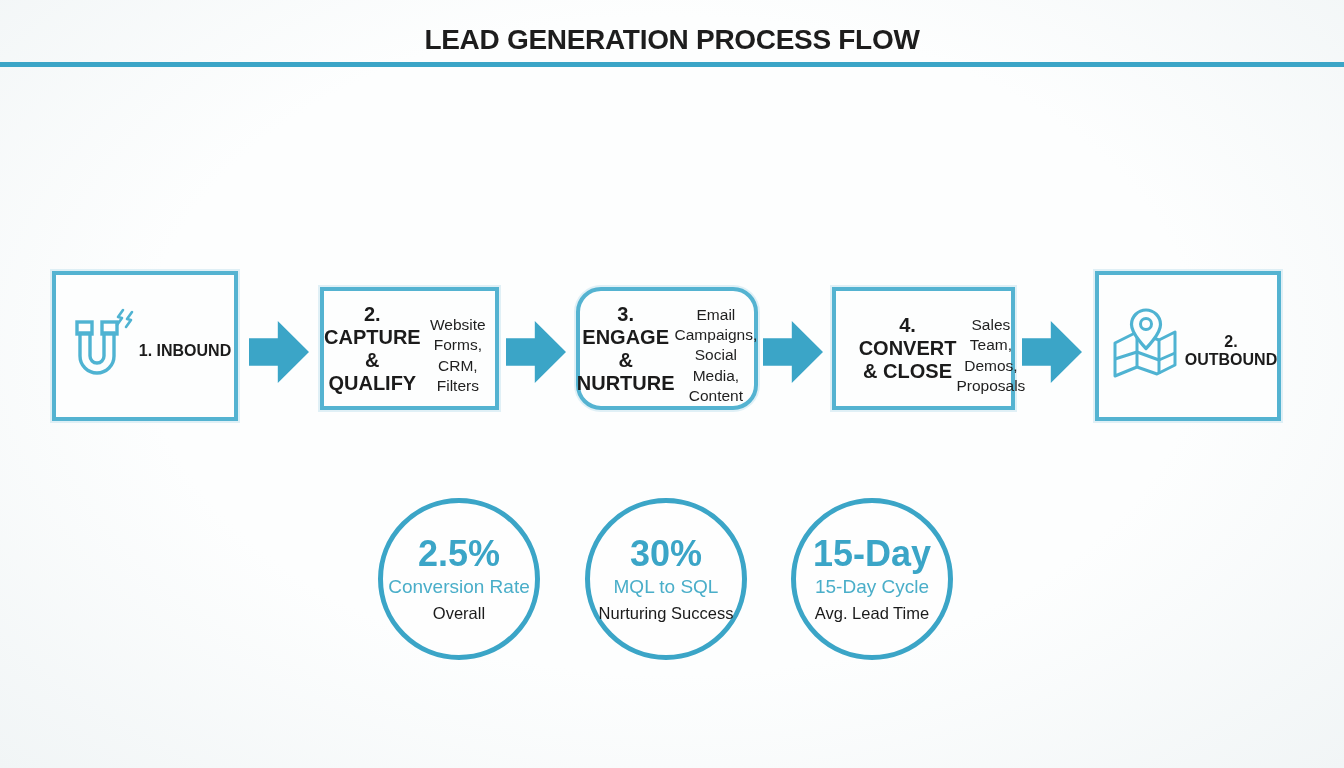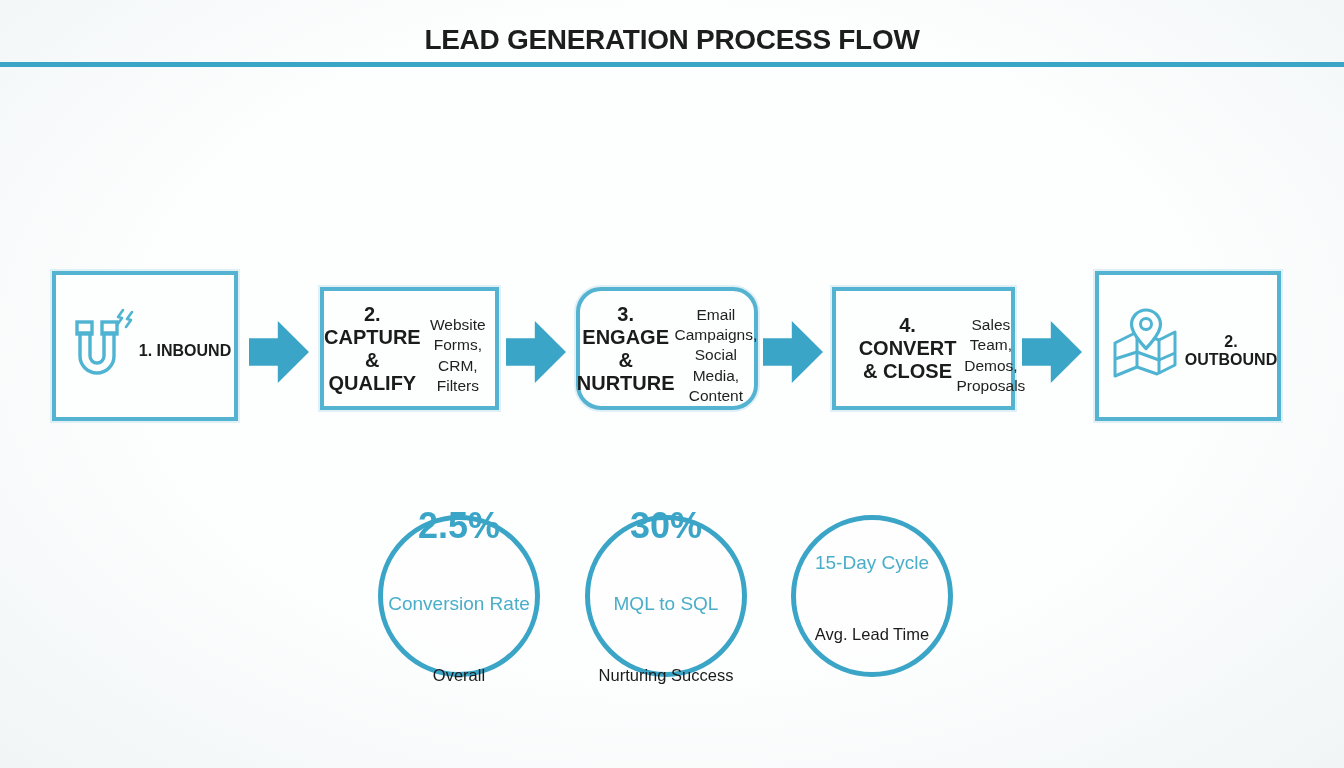--- a/index.html
+++ b/index.html
@@ -60,10 +60,10 @@
 
   
   .stat-circle{
-    position:absolute;top:515px;width:162px;height:162px;
+    position:absolute;top:498px;width:162px;height:162px;
     border:5px solid var(--accent);border-radius:50%;
     display:flex;flex-direction:column;align-items:center;justify-content:center;
-    text-align:center;background:rgba(255,255,255,.35);gap:45px;
+    text-align:center;background:rgba(255,255,255,.35);
   }
   .stat-value{font-size:36px;font-weight:700;color:var(--accent);line-height:1.05;}
   .stat-label{font-size:19px;color:var(--stat-sublabel);margin-top:3px;}

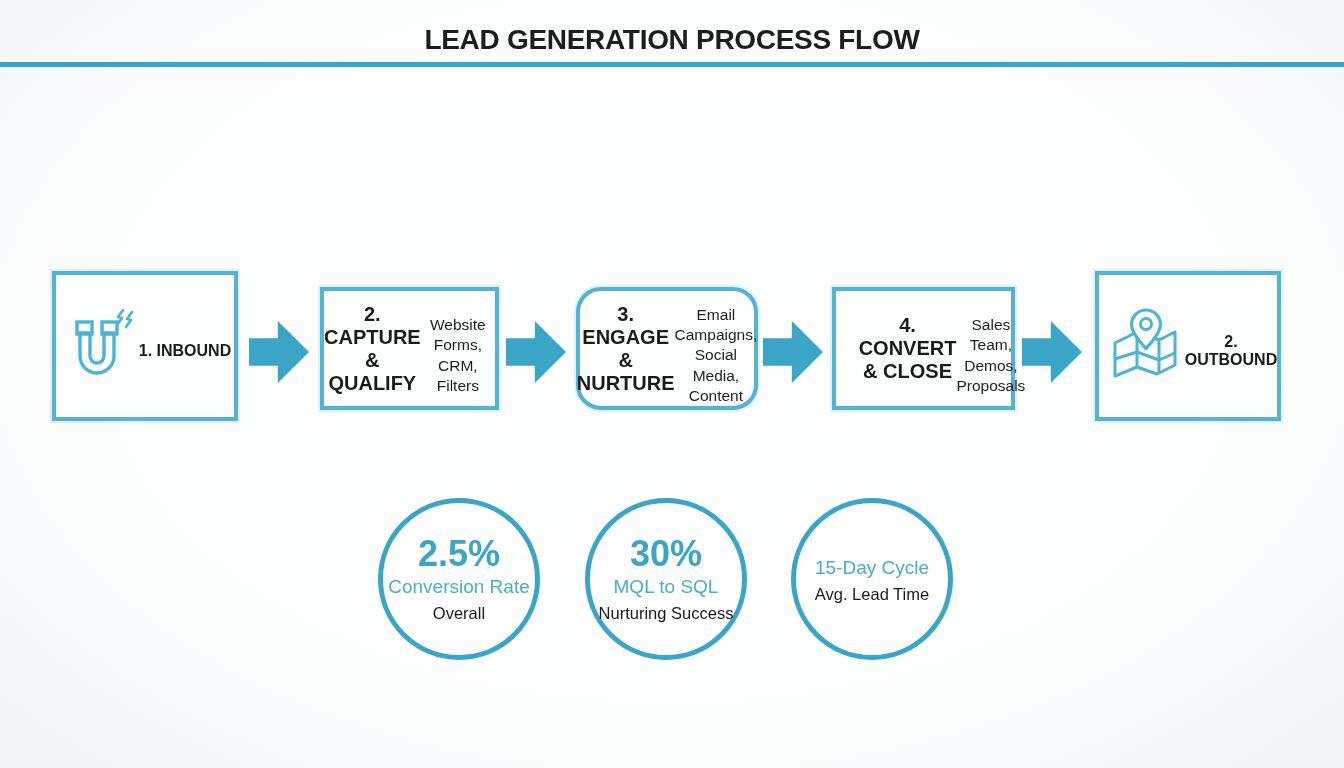--- a/index.html
+++ b/index.html
@@ -149,6 +149,7 @@
   </div>
 
   <div class="stat-circle" style="left:791px;">
+    <div class="stat-value">15-Day</div>
     <div class="stat-label">15-Day Cycle</div>
     <div class="stat-sublabel">Avg. Lead Time</div>
   </div>

